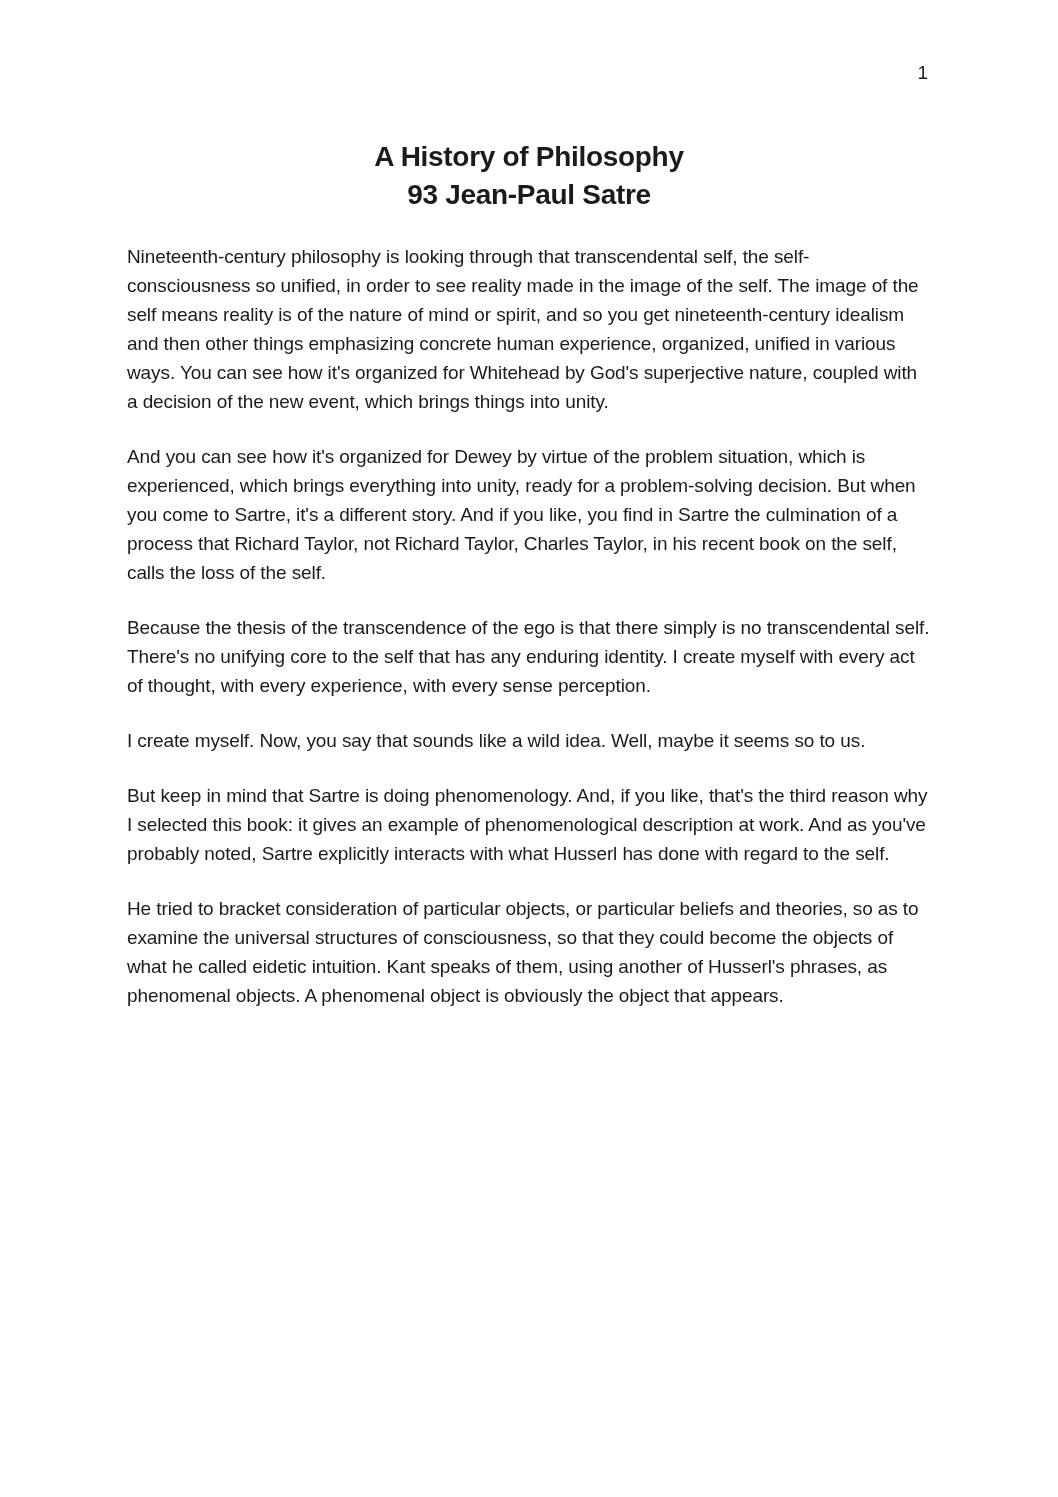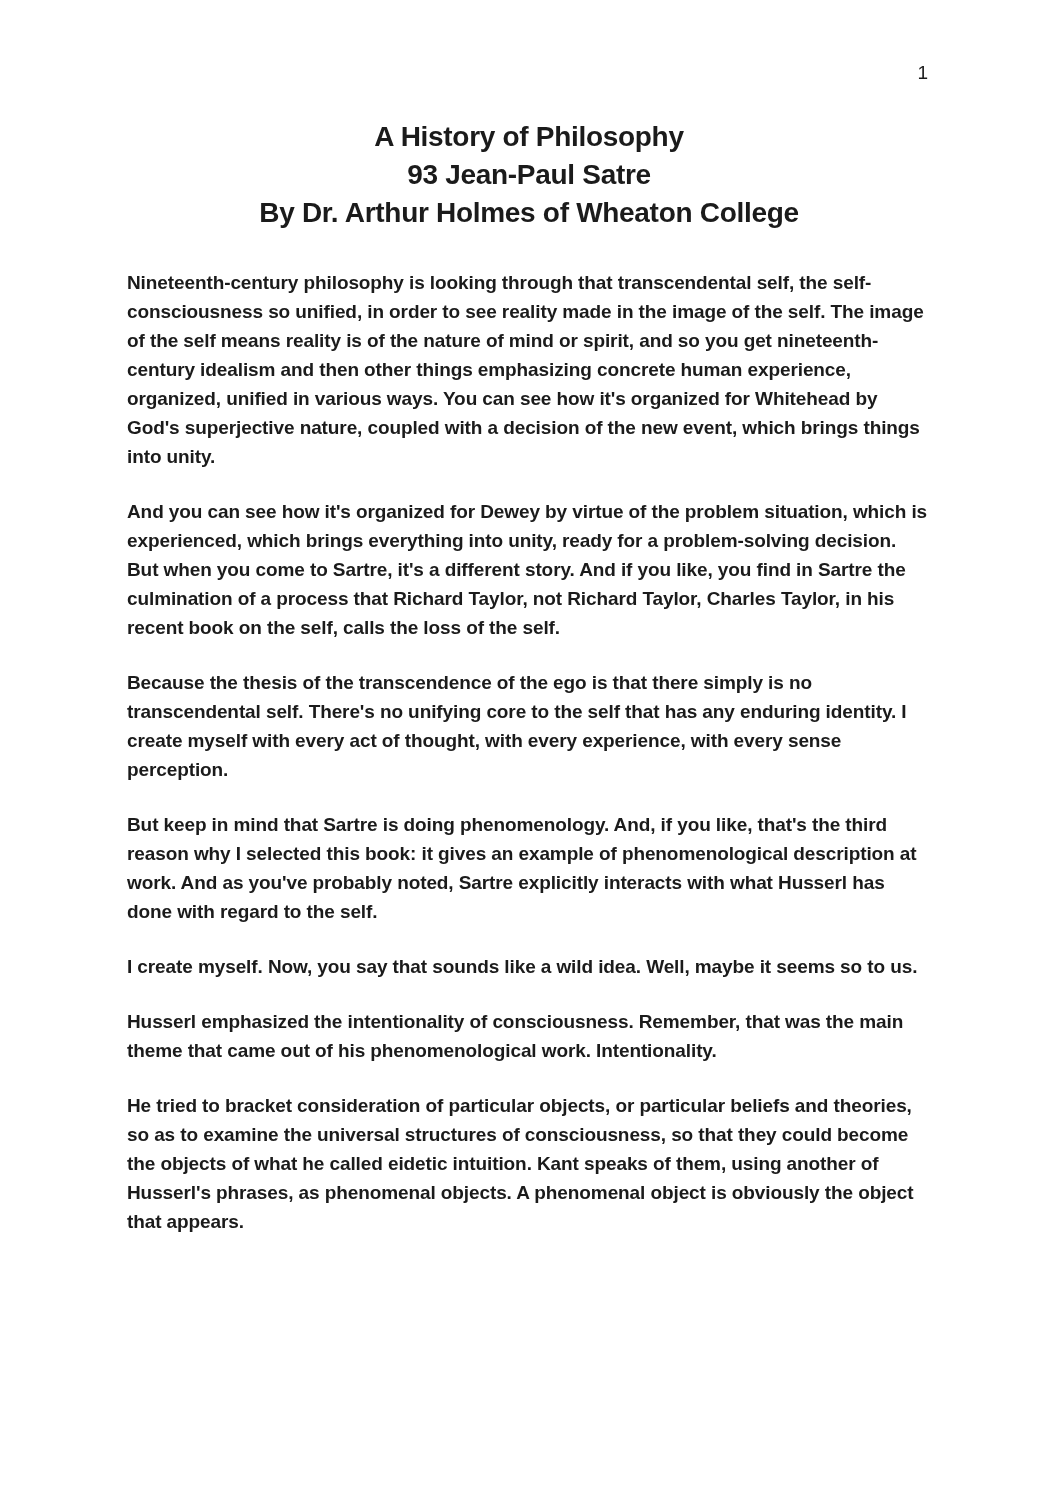--- a/index.html
+++ b/index.html
@@ -25,7 +25,7 @@
     padding-right: 3px;
   }
   .doc-title {
-    margin: 34px 0 0 0;
+    margin: 54px 0 0 0;
     text-align: center;
     font-size: 28px;
     font-weight: bold;

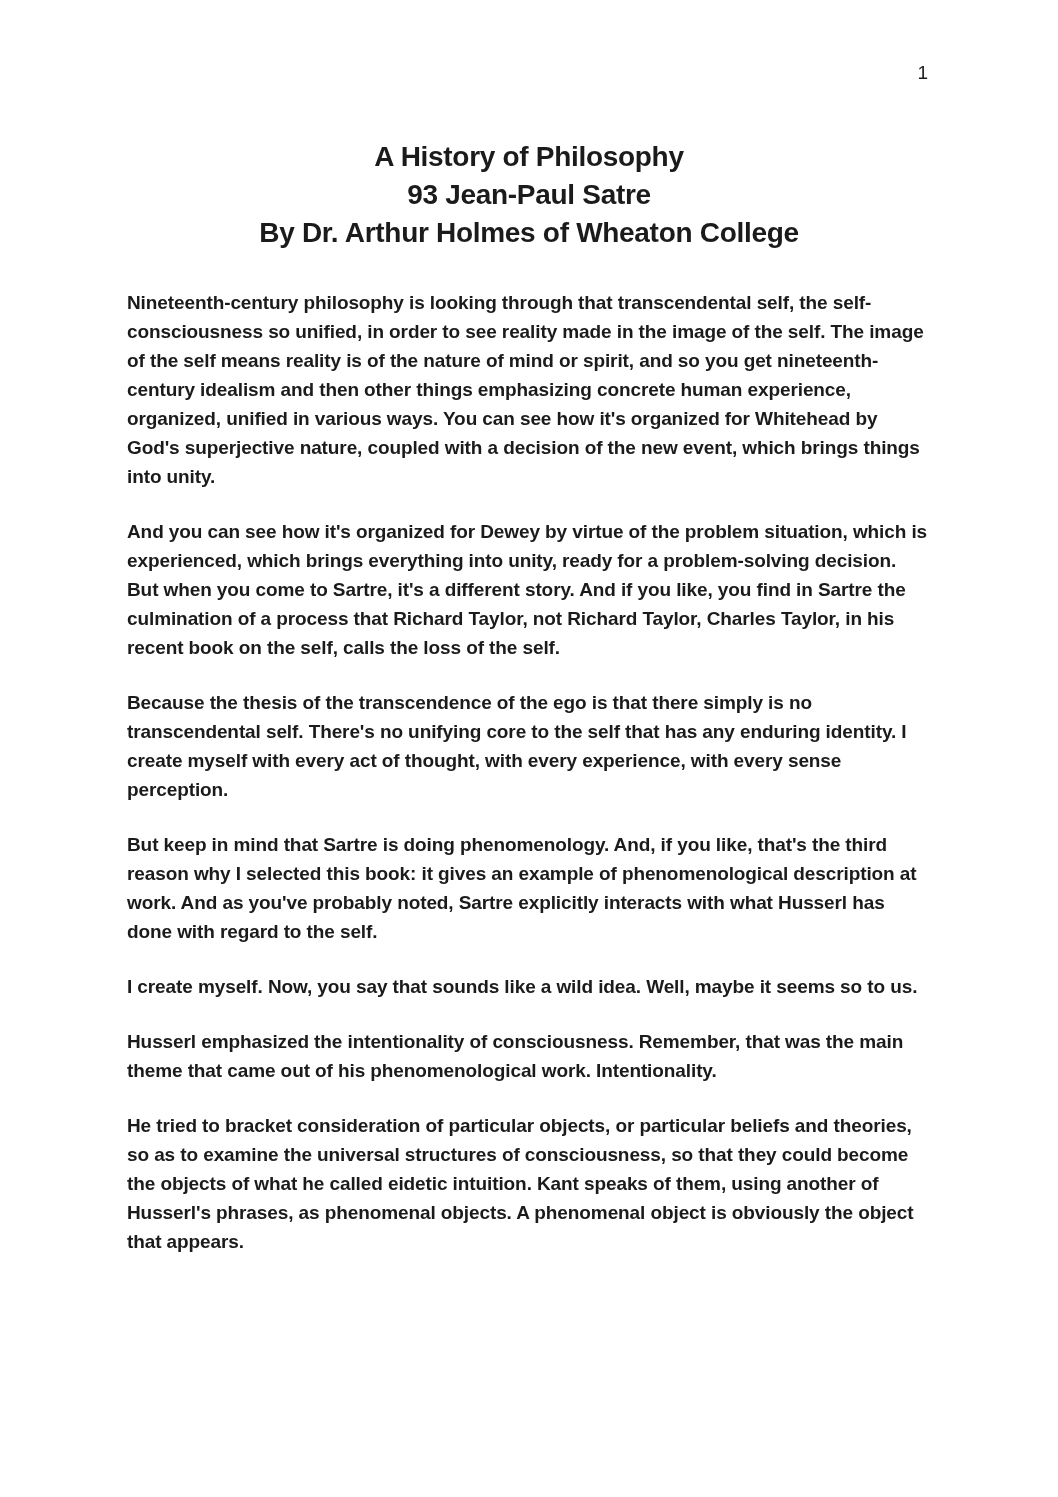--- a/index.html
+++ b/index.html
@@ -57,7 +57,6 @@
   <h1 class="doc-title">
     <span class="title-line">A History of Philosophy</span>
     <span class="title-line">93 Jean-Paul Satre</span>
-    <span class="title-line">By Dr. Arthur Holmes of Wheaton College</span>
   </h1>
 
   <div class="doc-body">

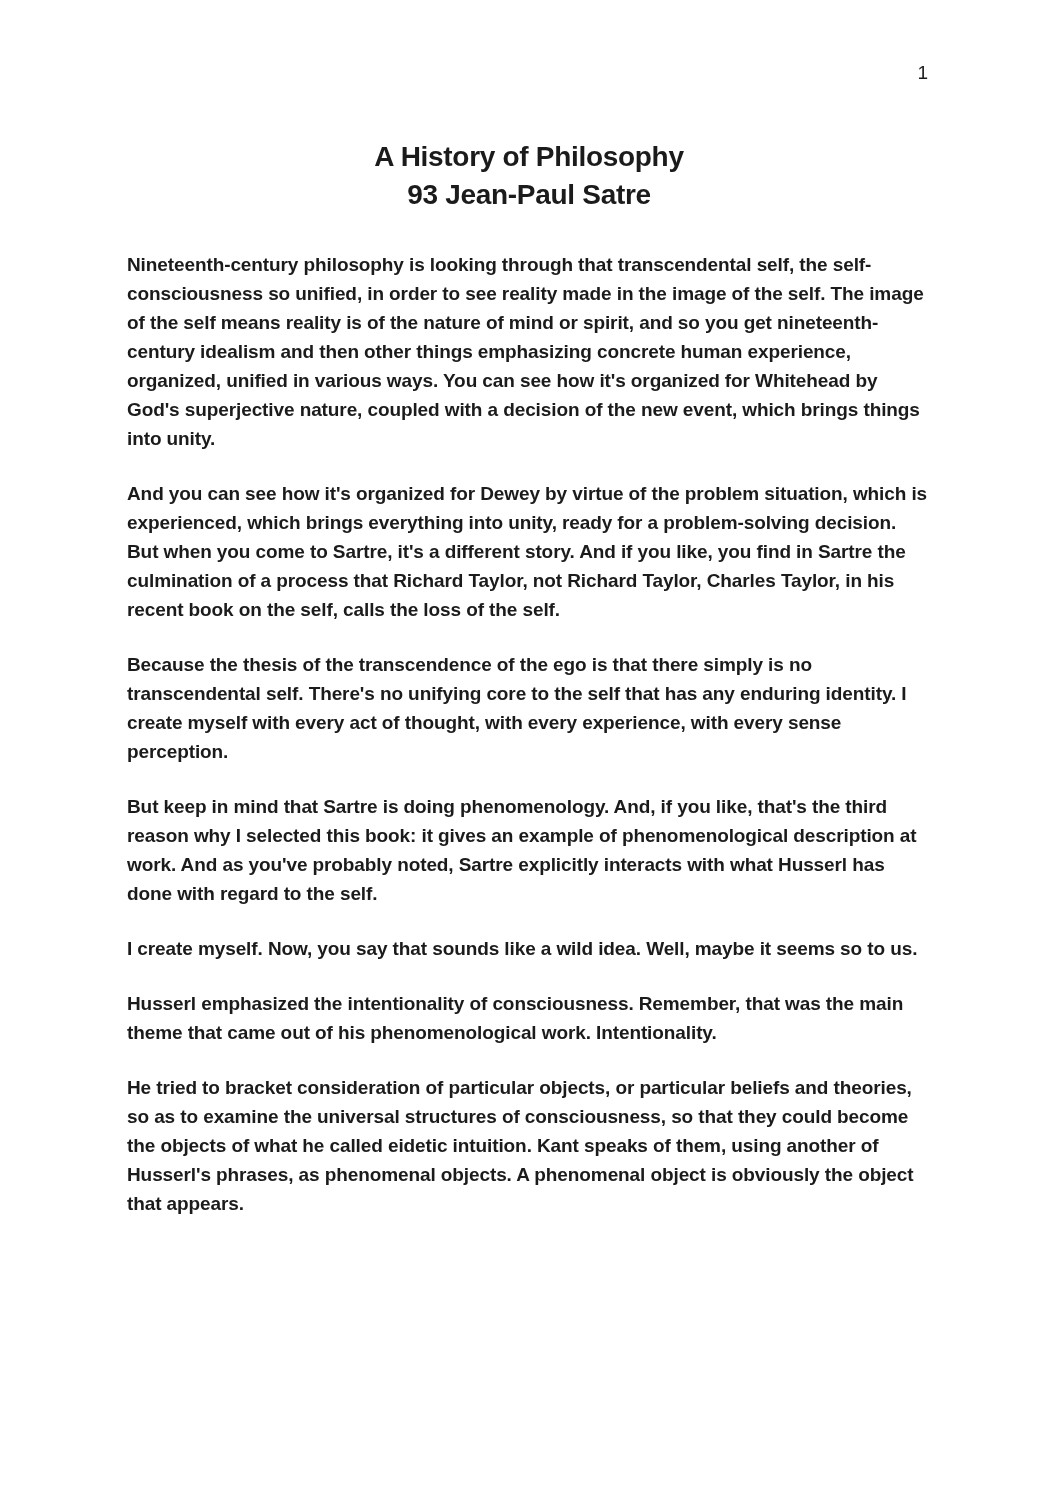--- a/index.html
+++ b/index.html
@@ -36,8 +36,7 @@
     display: block;
   }
   .doc-body {
-    margin-top: 36px;
-    font-weight: bold;
+    margin-top: 28px;
   }
   .doc-body p {
     margin: 0 0 26px 0;

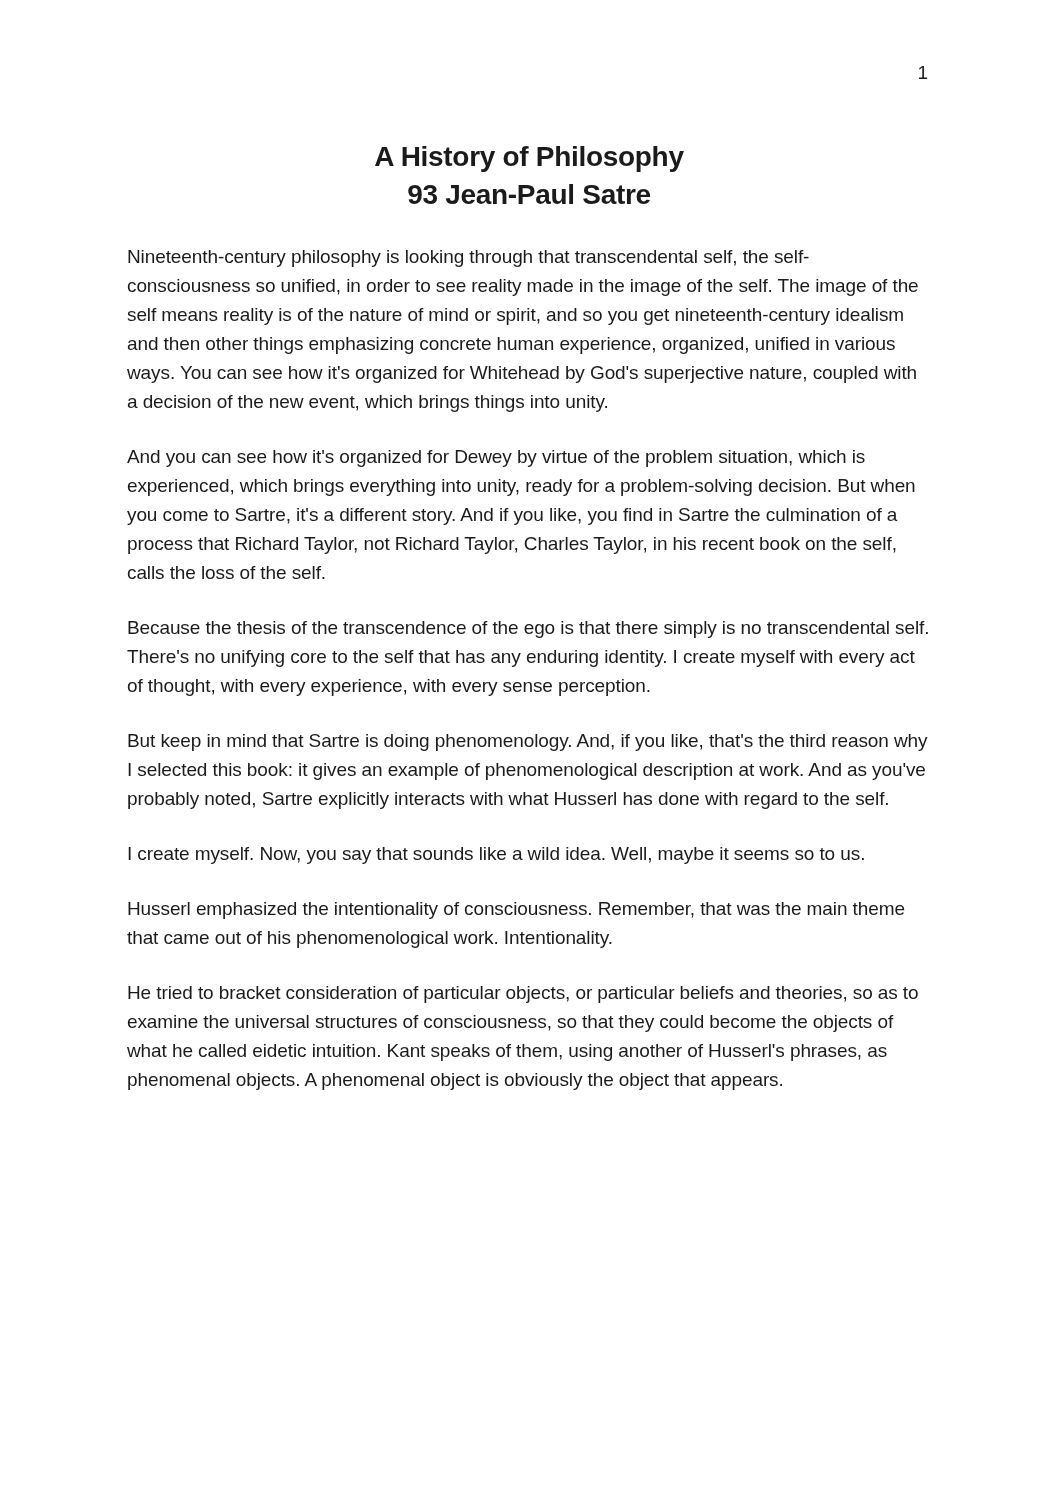--- a/index.html
+++ b/index.html
@@ -62,8 +62,8 @@
     <p>Nineteenth-century philosophy is looking through that transcendental self, the self-consciousness so unified, in order to see reality made in the image of the self. The image of the self means reality is of the nature of mind or spirit, and so you get nineteenth-century idealism and then other things emphasizing concrete human experience, organized, unified in various ways. You can see how it's organized for Whitehead by God's superjective nature, coupled with a decision of the new event, which brings things into unity.</p>
     <p>And you can see how it's organized for Dewey by virtue of the problem situation, which is experienced, which brings everything into unity, ready for a problem-solving decision. But when you come to Sartre, it's a different story. And if you like, you find in Sartre the culmination of a process that Richard Taylor, not Richard Taylor, Charles Taylor, in his recent book on the self, calls the loss of the self.</p>
     <p>Because the thesis of the transcendence of the ego is that there simply is no transcendental self. There's no unifying core to the self that has any enduring identity. I create myself with every act of thought, with every experience, with every sense perception.</p>
+    <p>I create myself. Now, you say that sounds like a wild idea. Well, maybe it seems so to us.</p>
     <p>But keep in mind that Sartre is doing phenomenology. And, if you like, that's the third reason why I selected this book: it gives an example of phenomenological description at work. And as you've probably noted, Sartre explicitly interacts with what Husserl has done with regard to the self.</p>
-    <p>I create myself. Now, you say that sounds like a wild idea. Well, maybe it seems so to us.</p>
     <p>Husserl emphasized the intentionality of consciousness. Remember, that was the main theme that came out of his phenomenological work. Intentionality.</p>
     <p>He tried to bracket consideration of particular objects, or particular beliefs and theories, so as to examine the universal structures of consciousness, so that they could become the objects of what he called eidetic intuition. Kant speaks of them, using another of Husserl's phrases, as phenomenal objects. A phenomenal object is obviously the object that appears.</p>
   </div>

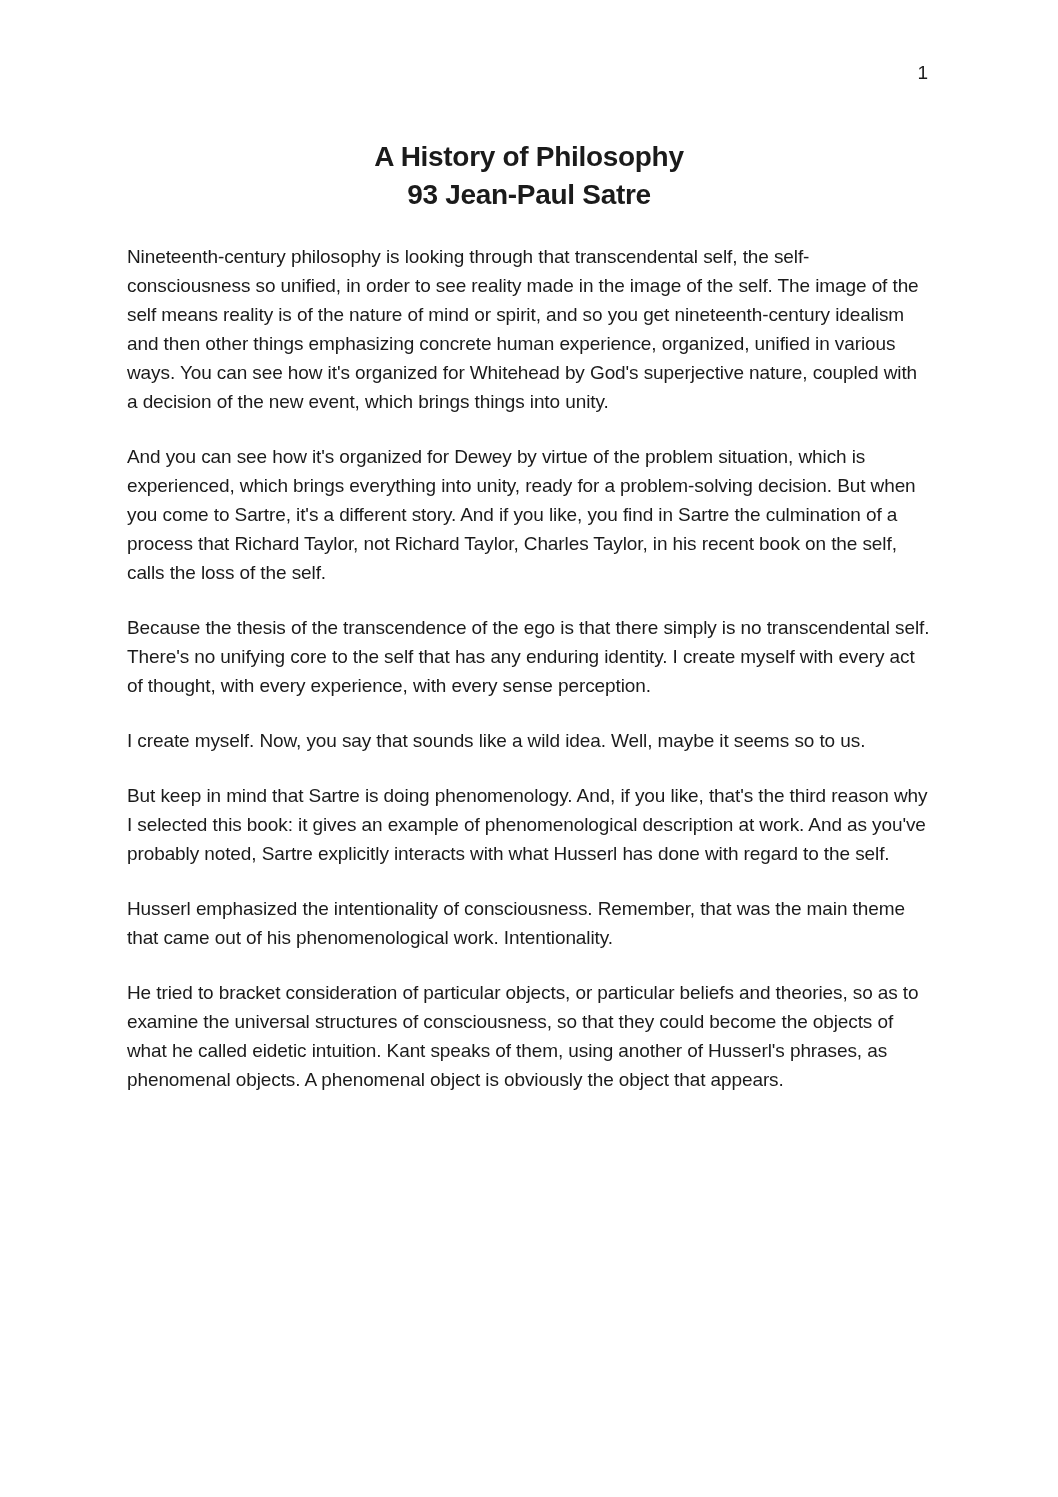--- a/index.html
+++ b/index.html
@@ -64,7 +64,6 @@
     <p>Because the thesis of the transcendence of the ego is that there simply is no transcendental self. There's no unifying core to the self that has any enduring identity. I create myself with every act of thought, with every experience, with every sense perception.</p>
     <p>I create myself. Now, you say that sounds like a wild idea. Well, maybe it seems so to us.</p>
     <p>But keep in mind that Sartre is doing phenomenology. And, if you like, that's the third reason why I selected this book: it gives an example of phenomenological description at work. And as you've probably noted, Sartre explicitly interacts with what Husserl has done with regard to the self.</p>
-    <p>Husserl emphasized the intentionality of consciousness. Remember, that was the main theme that came out of his phenomenological work. Intentionality.</p>
     <p>He tried to bracket consideration of particular objects, or particular beliefs and theories, so as to examine the universal structures of consciousness, so that they could become the objects of what he called eidetic intuition. Kant speaks of them, using another of Husserl's phrases, as phenomenal objects. A phenomenal object is obviously the object that appears.</p>
   </div>
 

